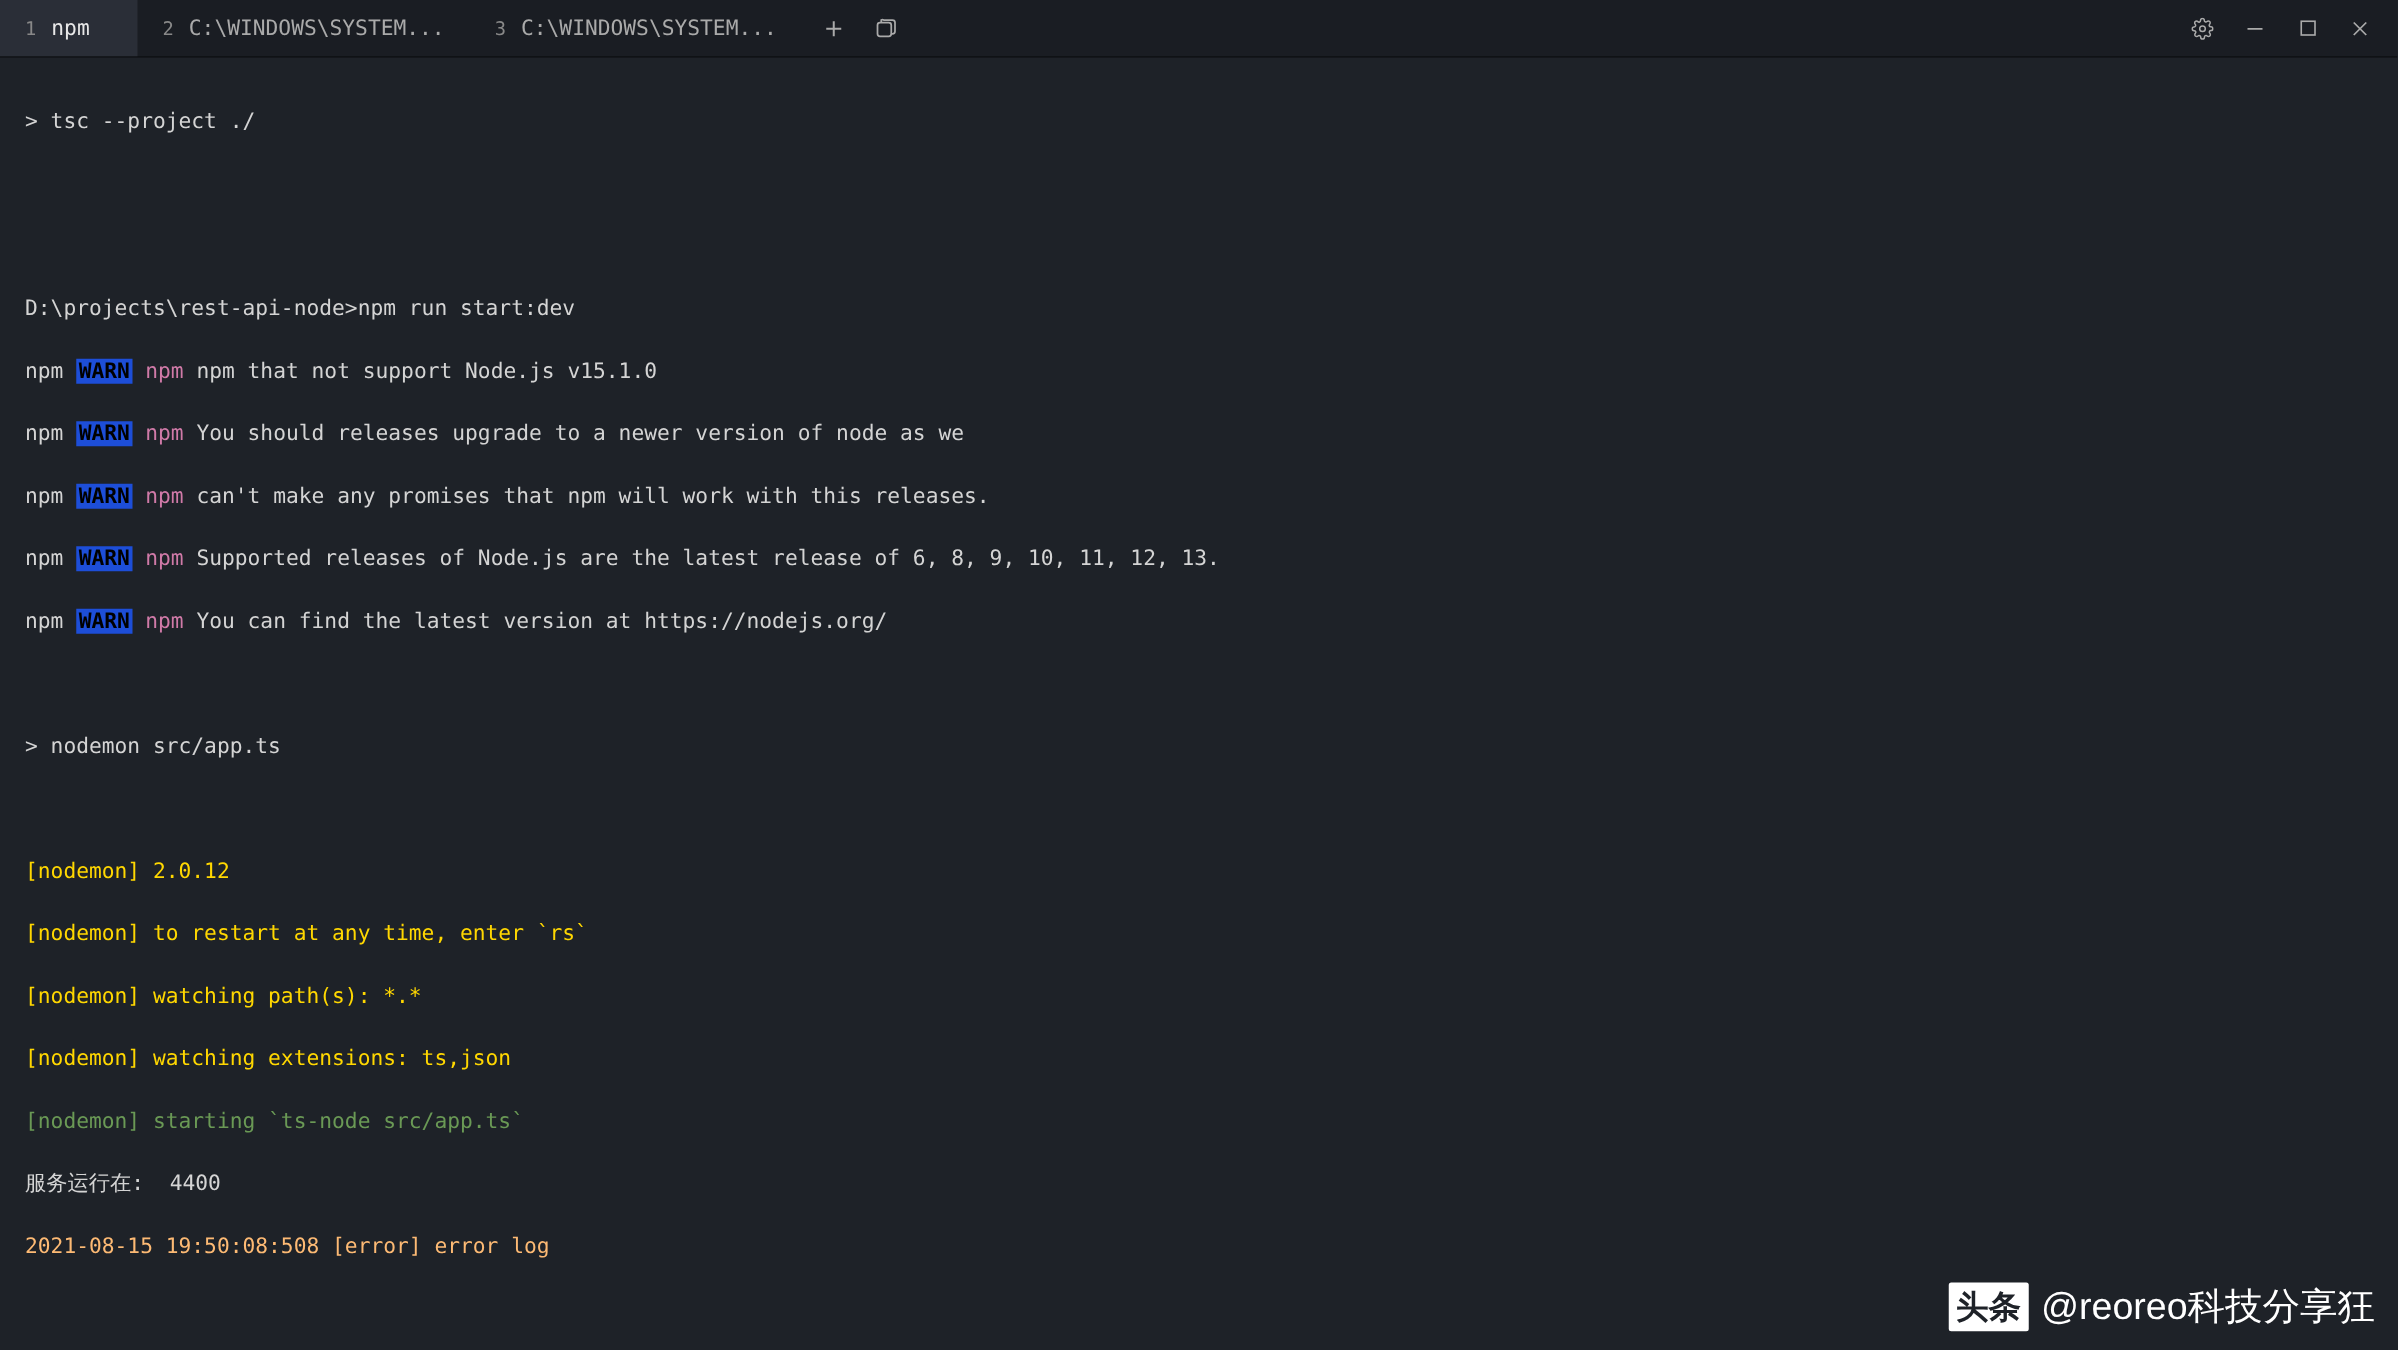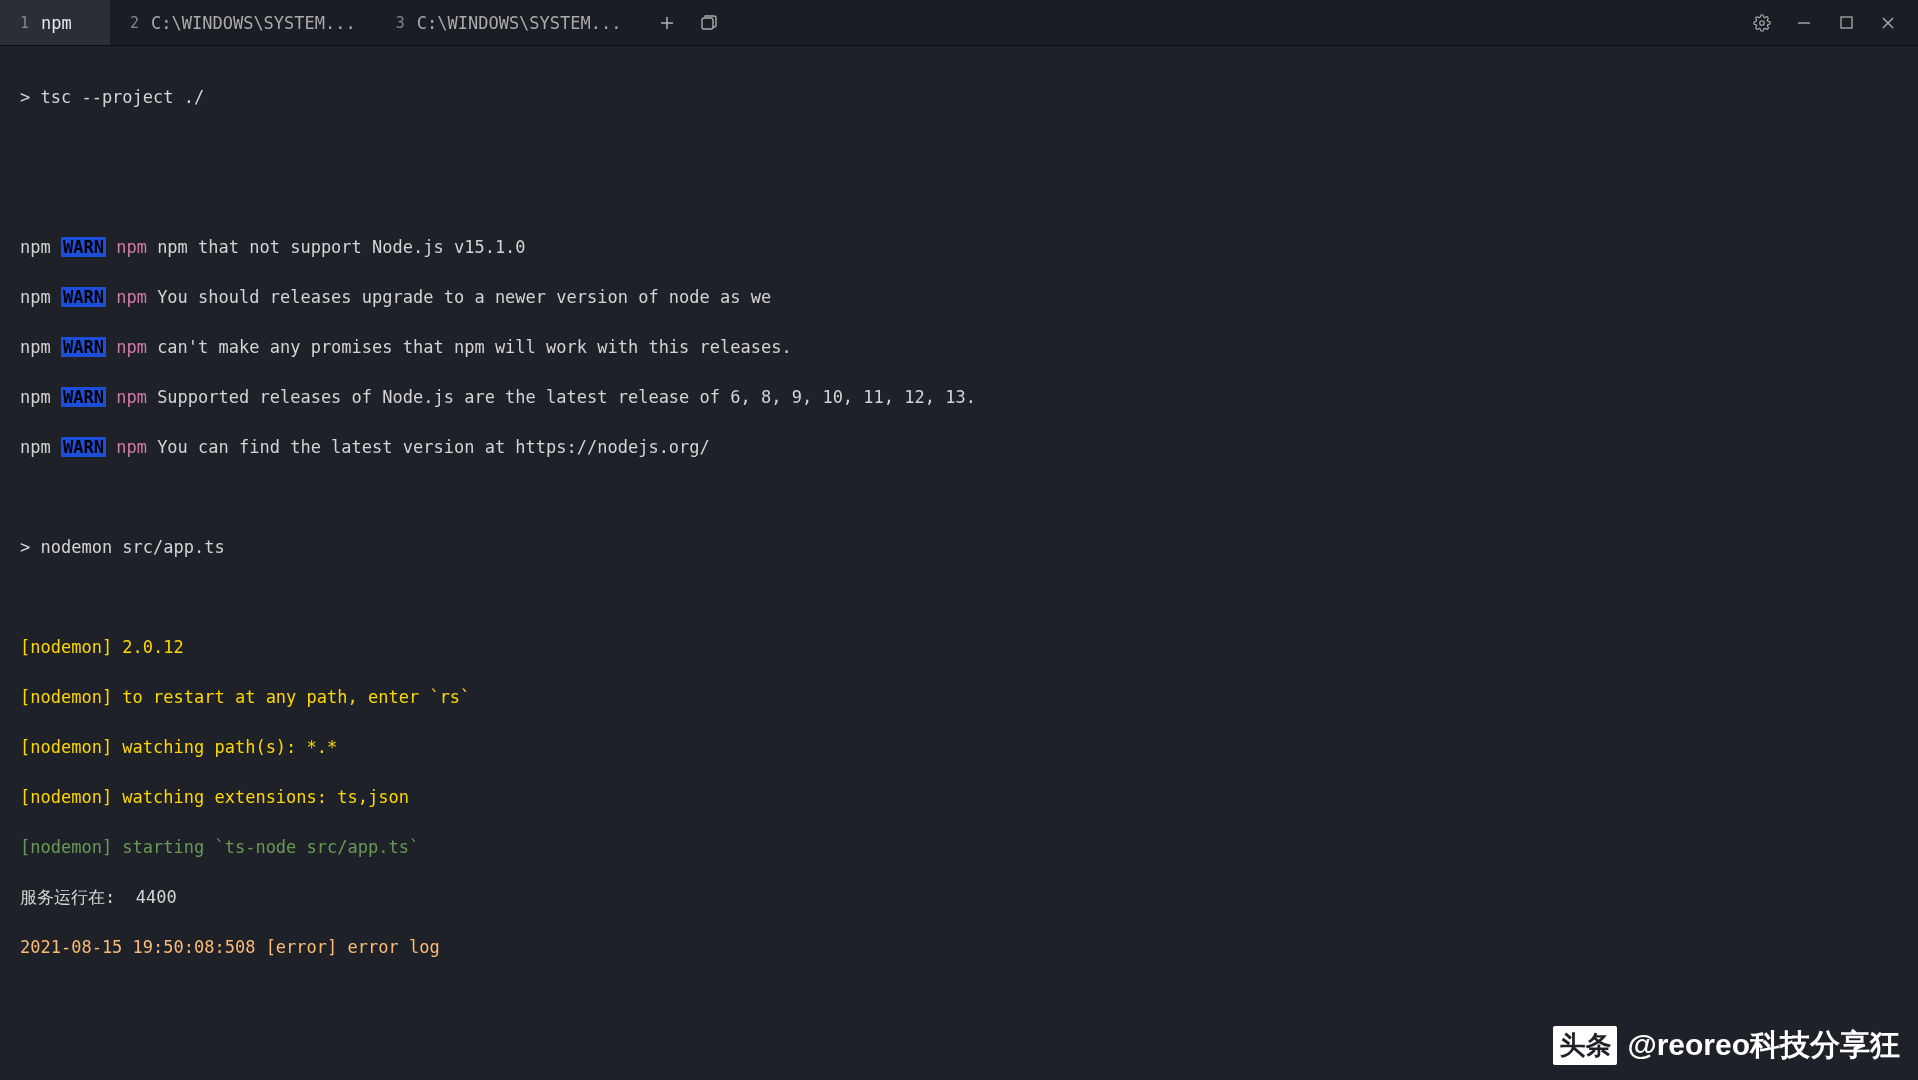--- a/index.html
+++ b/index.html
@@ -165,6 +165,7 @@
 <div>&gt; tsc --project ./</div>
 <div>&nbsp;</div>
 <div>&nbsp;</div>
+<div>D:\projects\rest-api-node&gt;npm run start:dev</div>
 <div><span class="npm-white">npm </span><span class="warn-tag">WARN</span><span> </span><span class="npm-pink">npm</span><span> </span><span>npm that not support Node.js v15.1.0</span></div>
 <div><span class="npm-white">npm </span><span class="warn-tag">WARN</span><span> </span><span class="npm-pink">npm</span><span> </span><span>You should releases upgrade to a newer version of node as we</span></div>
 <div><span class="npm-white">npm </span><span class="warn-tag">WARN</span><span> </span><span class="npm-pink">npm</span><span> </span><span>can't make any promises that npm will work with this releases.</span></div>

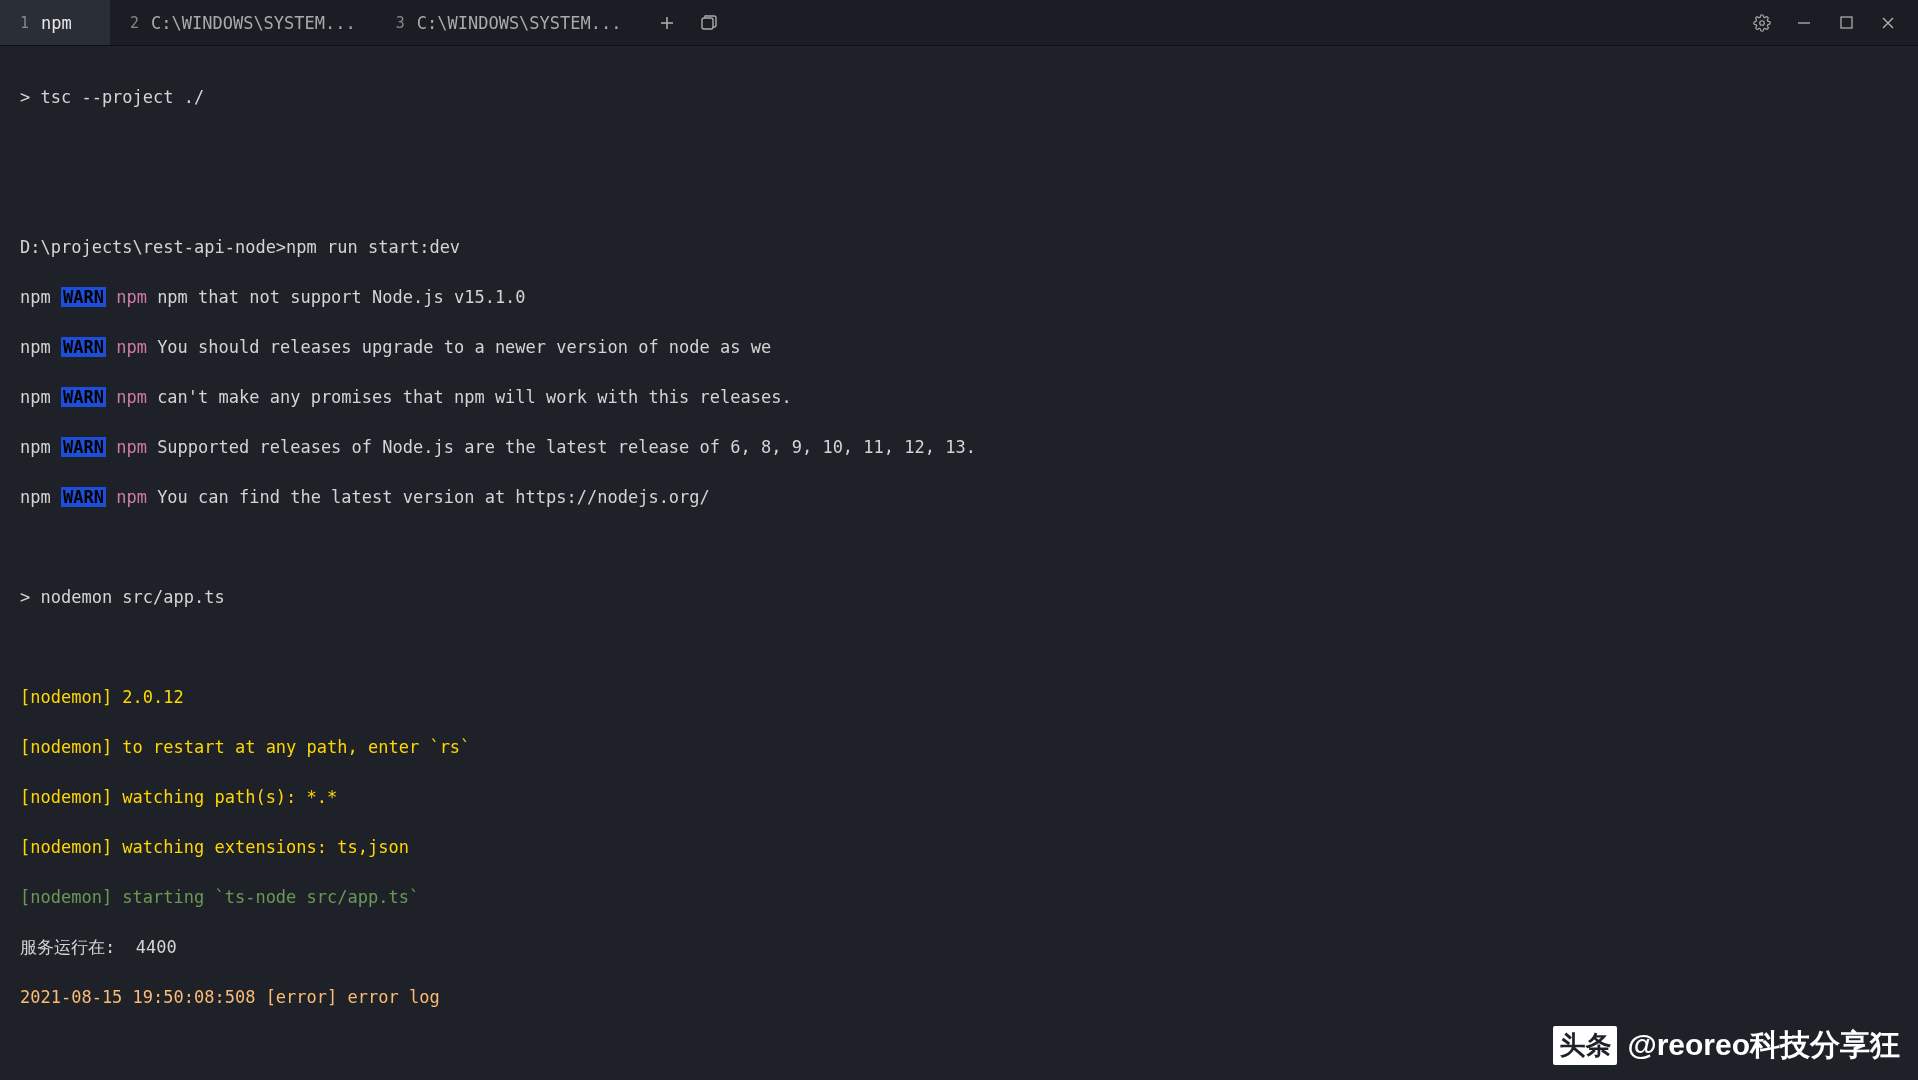--- a/index.html
+++ b/index.html
@@ -175,7 +175,7 @@
 <div>&gt; nodemon src/app.ts</div>
 <div>&nbsp;</div>
 <div class="nodemon-yellow">[nodemon] 2.0.12</div>
-<div class="nodemon-yellow">[nodemon] to restart at any path, enter `rs`</div>
+<div class="nodemon-yellow">[nodemon] to restart at any time, enter `rs`</div>
 <div class="nodemon-yellow">[nodemon] watching path(s): *.*</div>
 <div class="nodemon-yellow">[nodemon] watching extensions: ts,json</div>
 <div class="nodemon-green">[nodemon] starting `ts-node src/app.ts`</div>

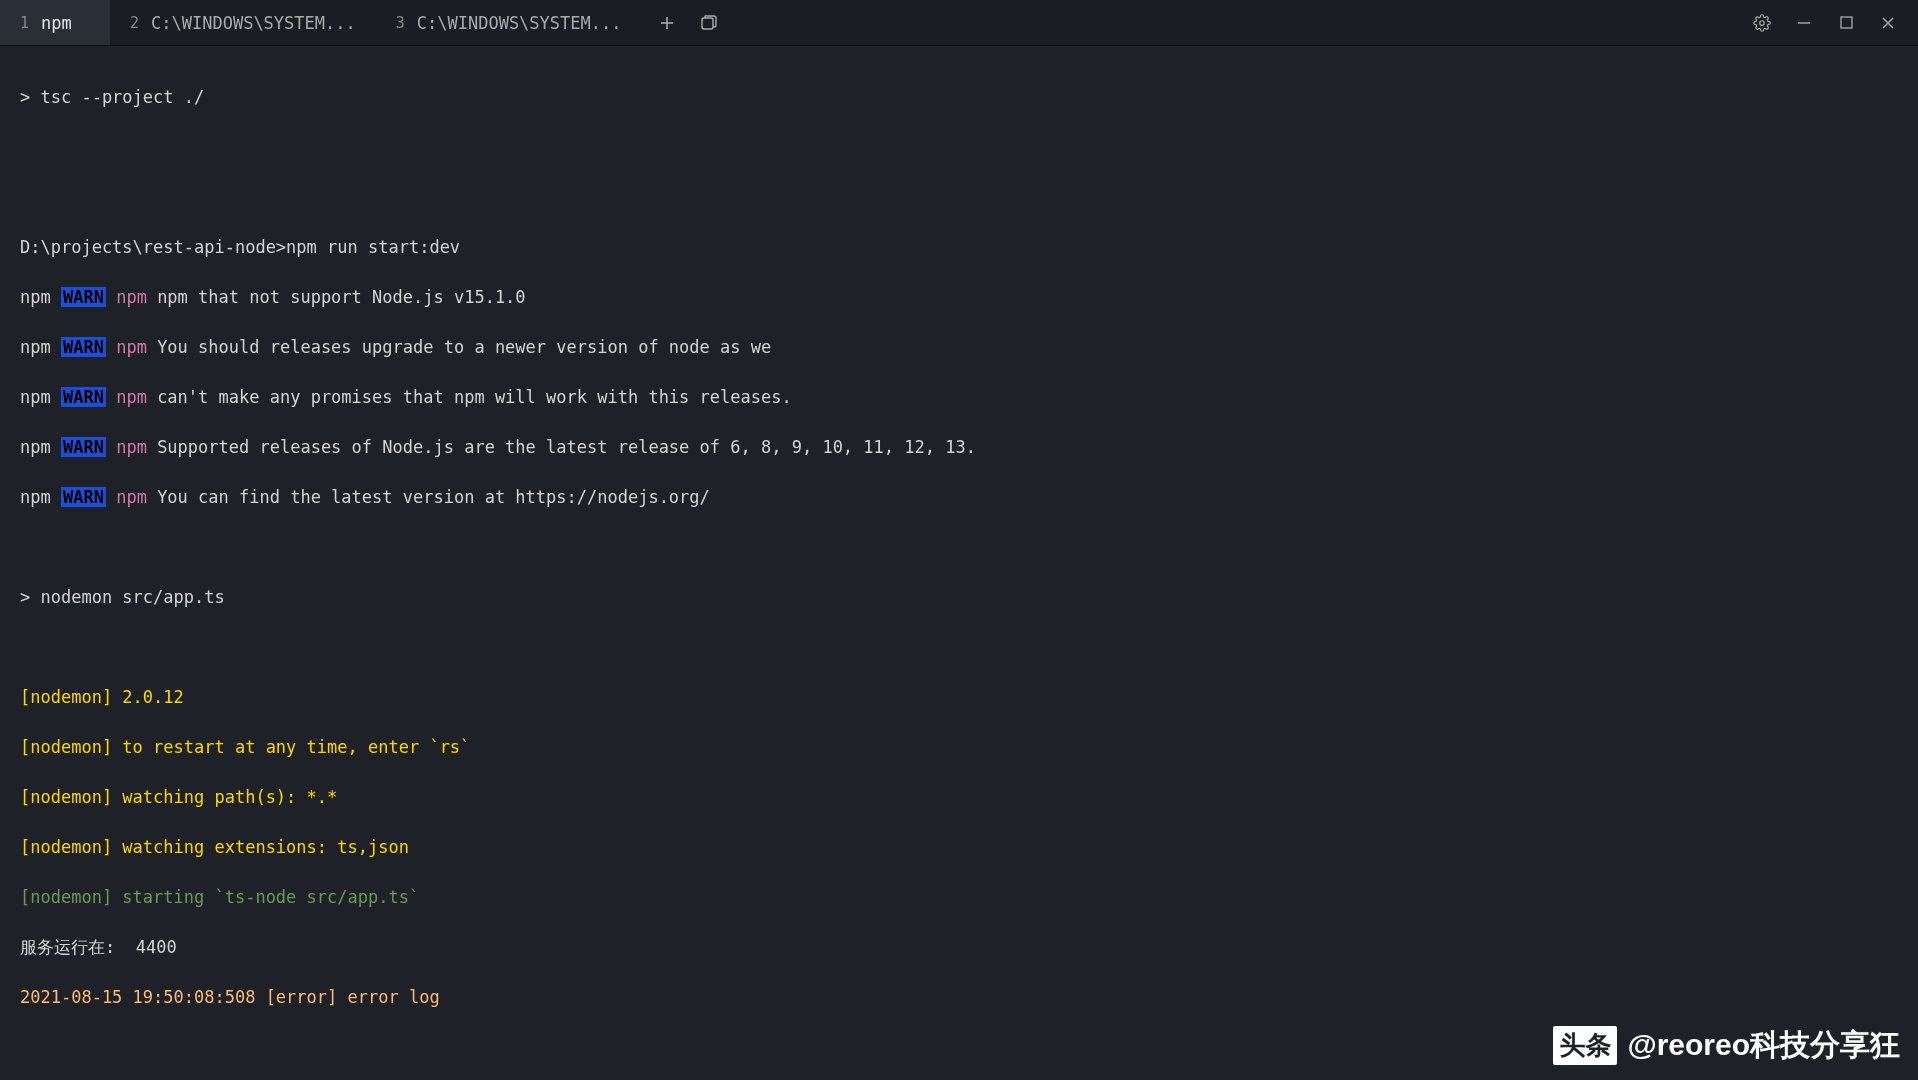--- a/index.html
+++ b/index.html
@@ -100,7 +100,7 @@
     }
     .watermark-text {
       font-size: 30px;
-      font-weight: 700;
+      font-weight: 400;
     }
   </style>
 </head>

